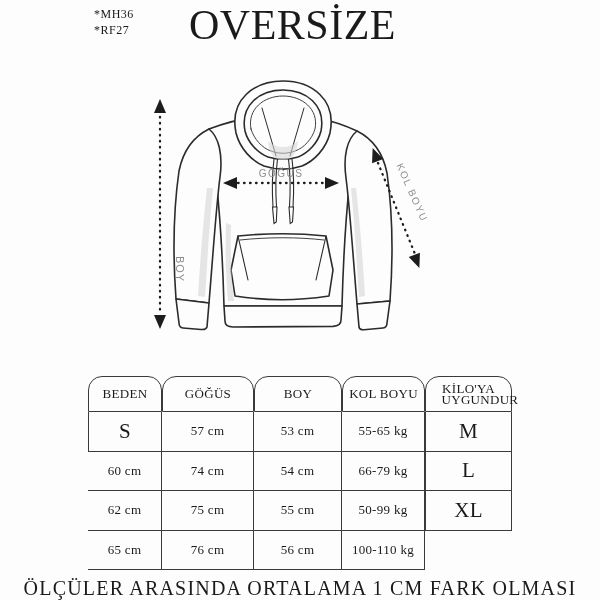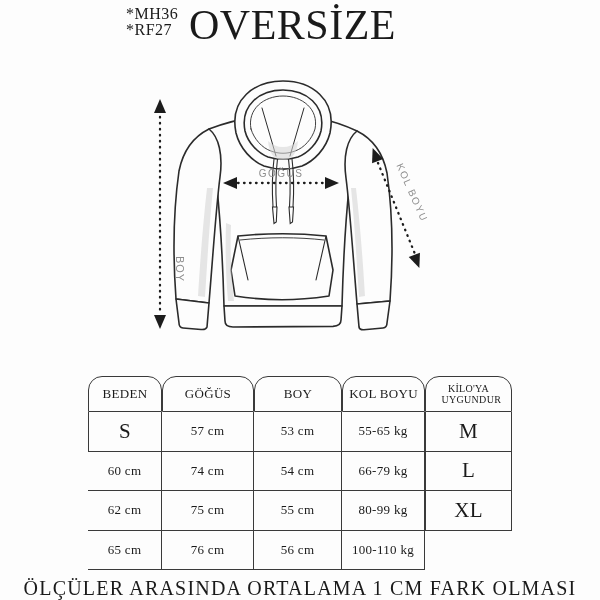--- a/index.html
+++ b/index.html
@@ -10,8 +10,8 @@
   }
   
   .codes {
-    position:absolute; left:126px; top:6px;
-    font-size:16px; line-height:16px; letter-spacing:0.5px;
+    position:absolute; left:94px; top:6px;
+    font-size:12px; line-height:16px; letter-spacing:0.5px;
     white-space:pre-line;
   }
   .title {

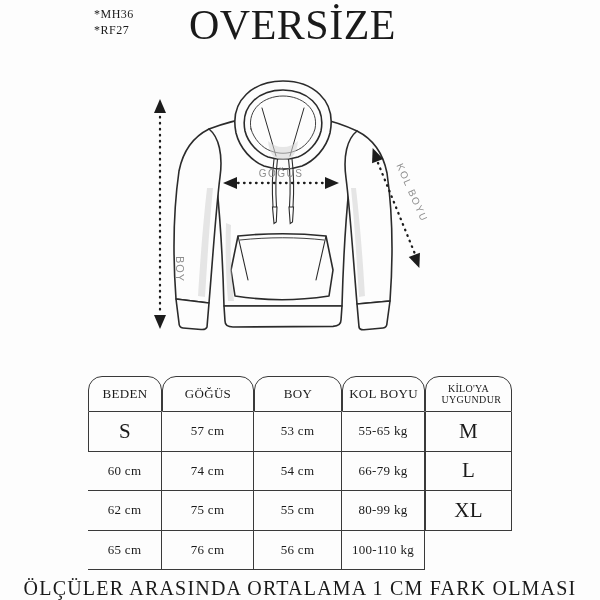--- a/index.html
+++ b/index.html
@@ -34,7 +34,7 @@
     text-align:center; font-size:13px; letter-spacing:0.3px;
     background:#fdfdfd;
   }
-  .th .wrap2 { display:inline-block; width:54px; font-size:10px; line-height:11px; }
+  .th .wrap2 { display:inline-block; width:54px; font-size:13px; line-height:11px; }
   .td {
     height:39.5px; box-sizing:border-box;
     border-right:1.5px solid #3a3a3a; border-bottom:1.5px solid #3a3a3a;

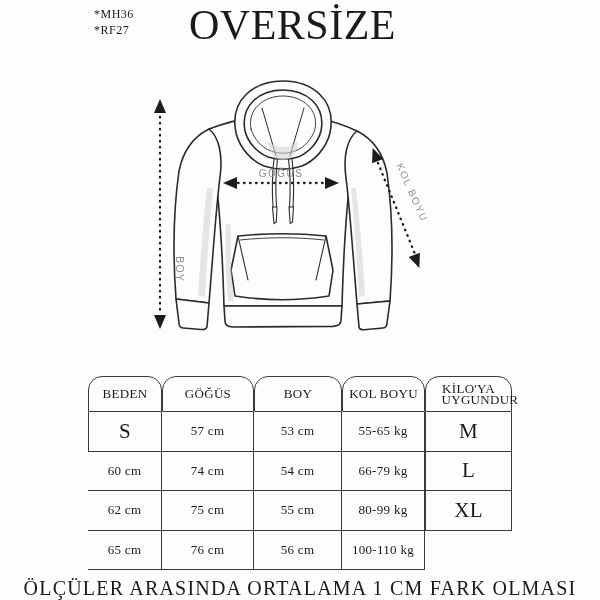--- a/index.html
+++ b/index.html
@@ -155,7 +155,7 @@
     <div class="td">62 cm</div>
     <div class="td">75 cm</div>
     <div class="td">55 cm</div>
-    <div class="td">80-99 kg</div>
+    <div class="td">50-99 kg</div>
 
     <div class="td col-first">XL</div>
     <div class="td">65 cm</div>

